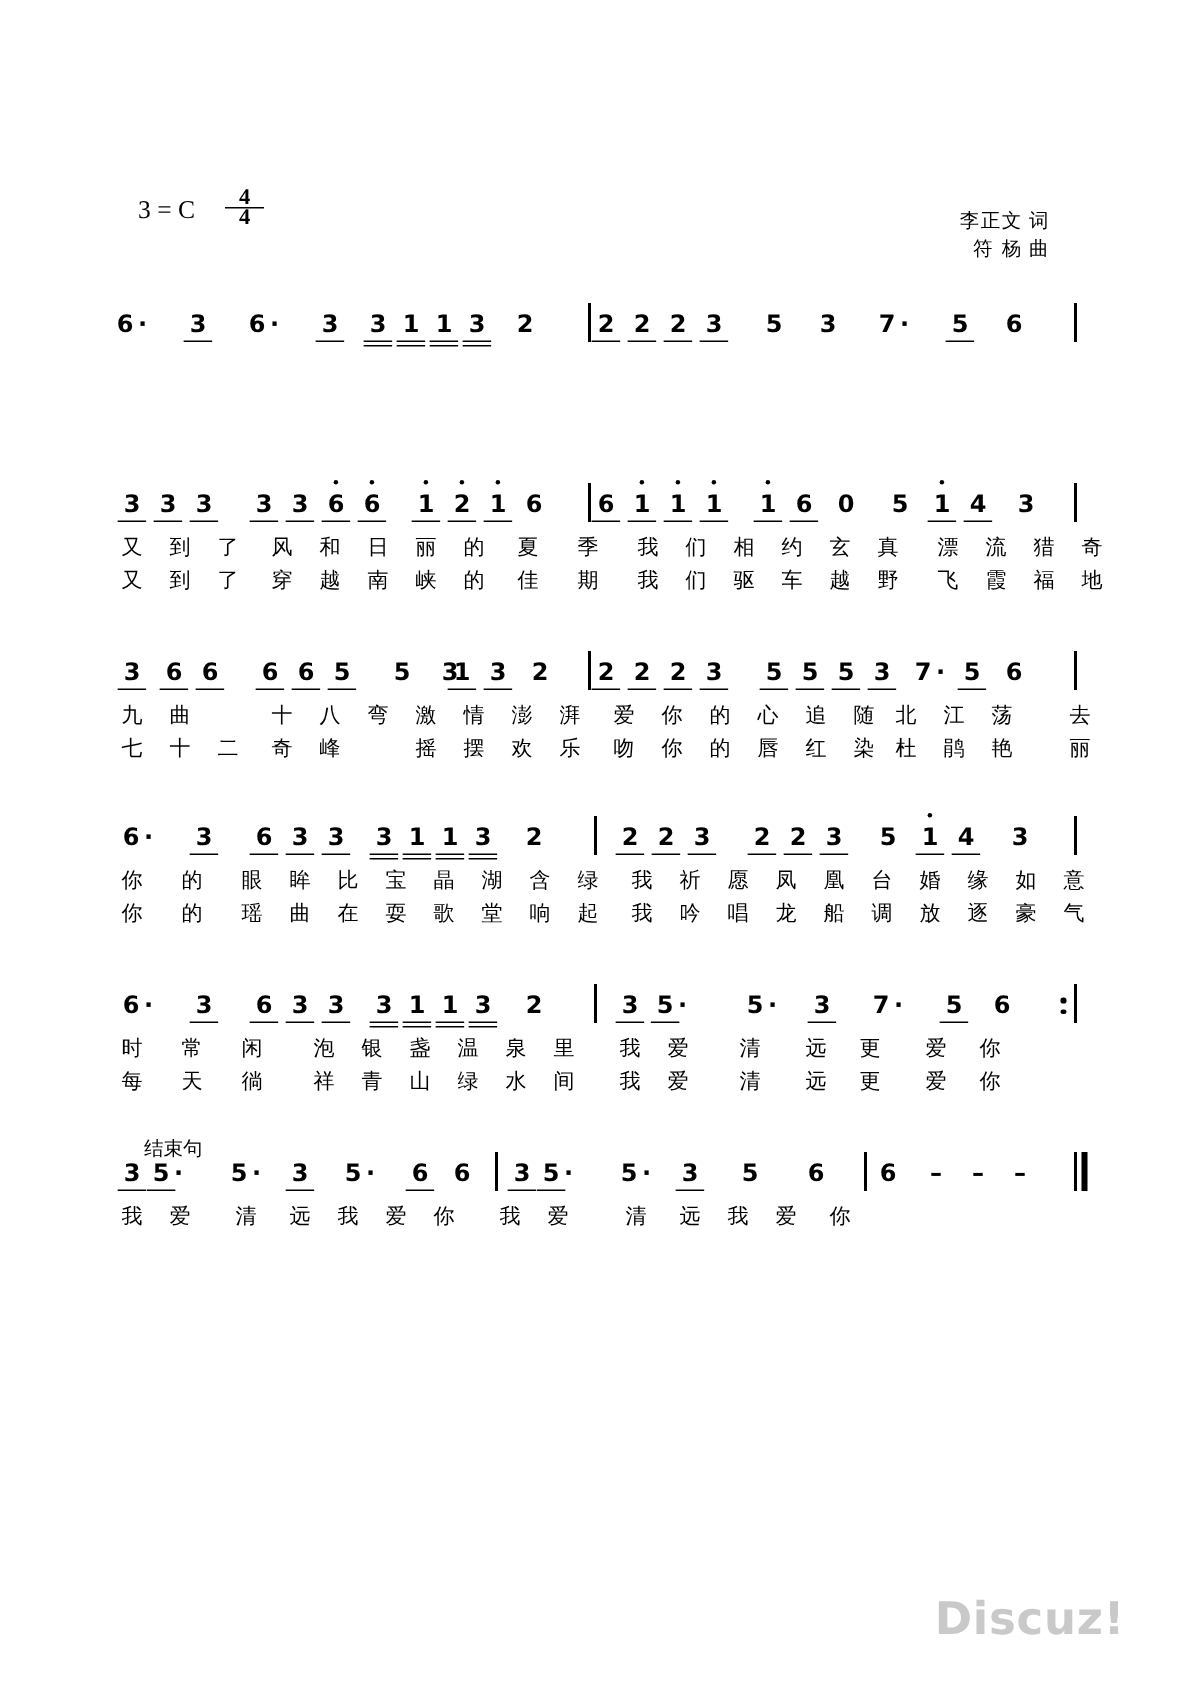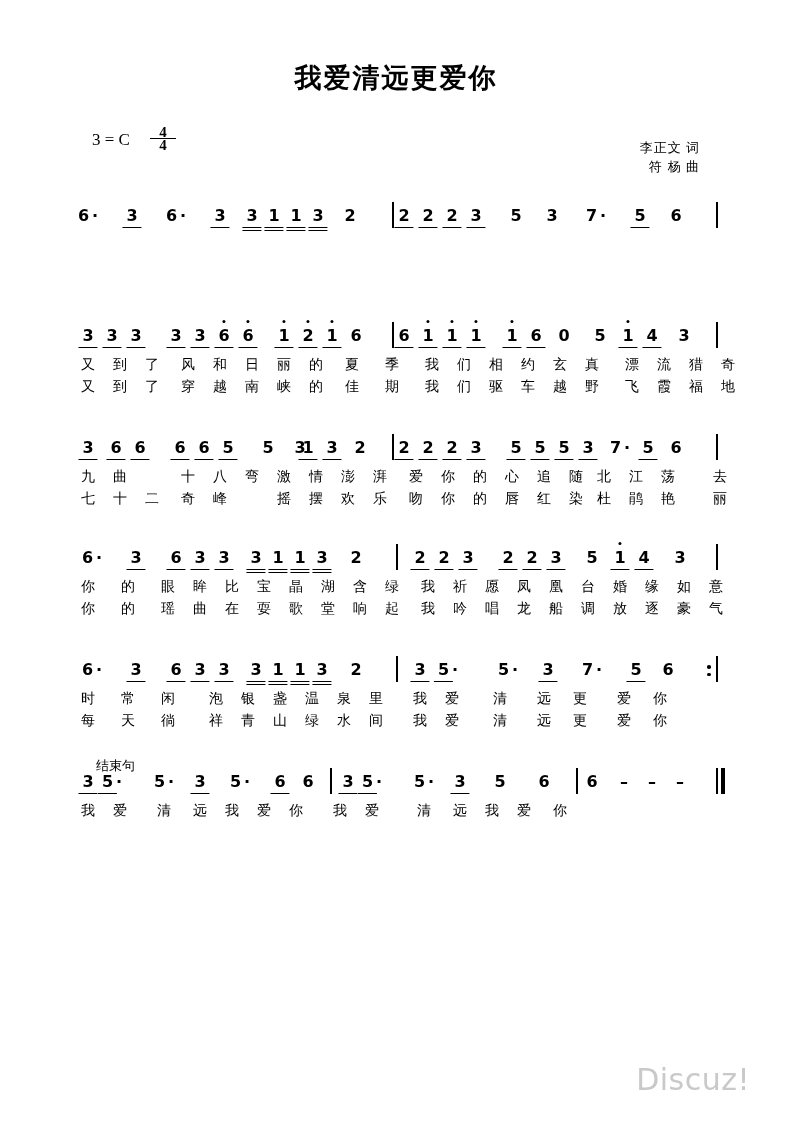--- a/index.html
+++ b/index.html
@@ -119,7 +119,6 @@
 
 <div class="sheet">
 
-  <div class="title">我爱清远更爱你</div>
 
   <div class="keysig">3 = C</div>
   <div class="timesig">

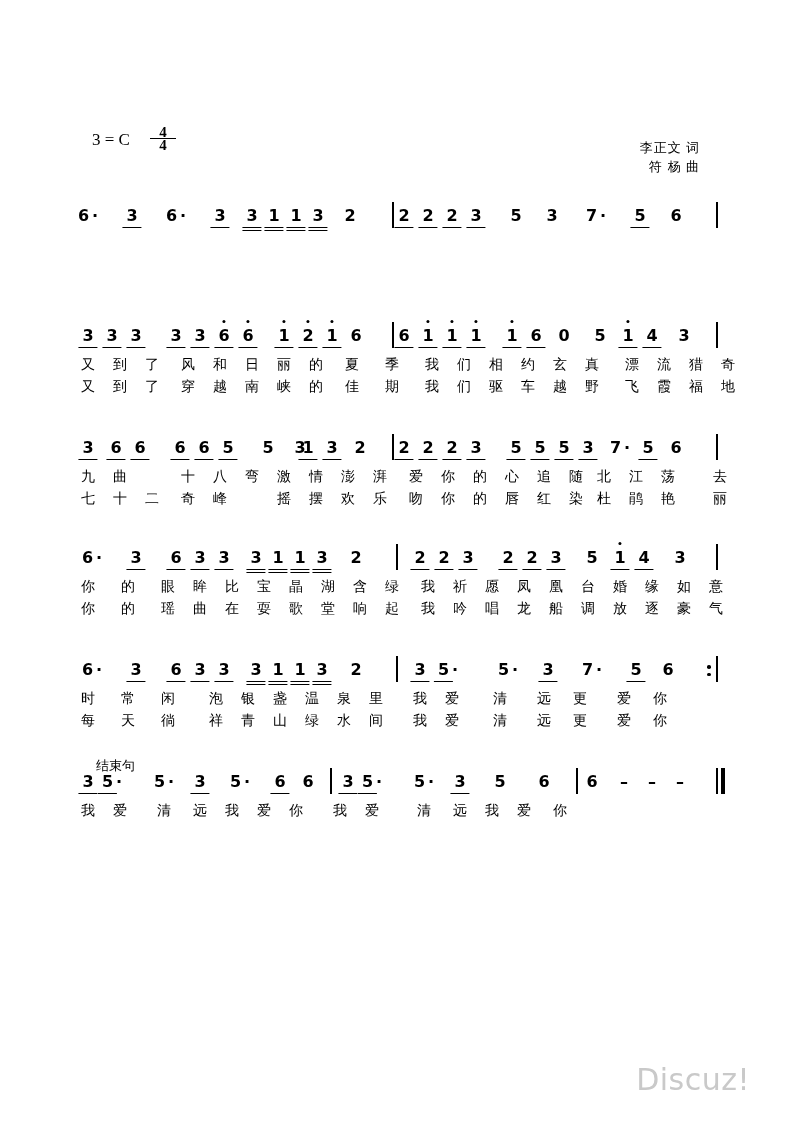--- a/index.html
+++ b/index.html
@@ -109,7 +109,7 @@
     position:absolute;right:42px;bottom:24px;
     font-family:"DejaVu Sans", sans-serif;
     font-size:30px;
-    font-weight:normal;
+    font-weight:bold;
     color:#c9c9c9;
     letter-spacing:0.5px;
   }

